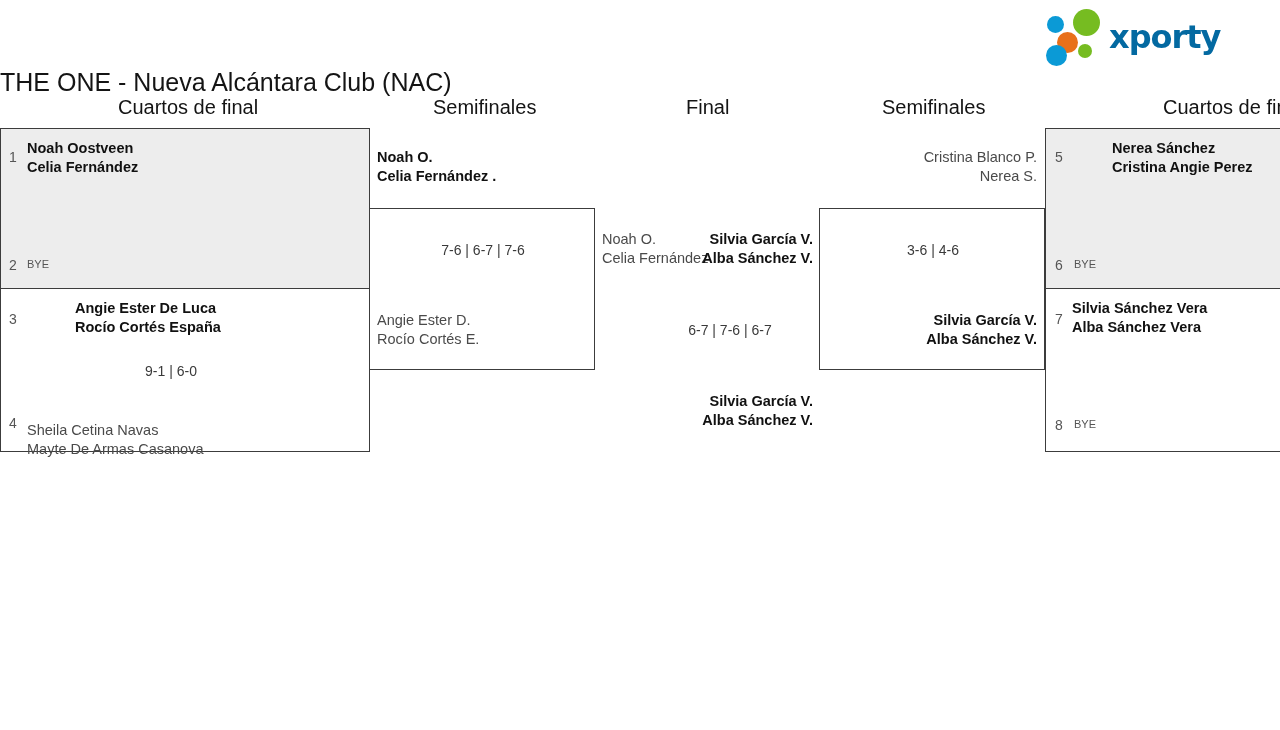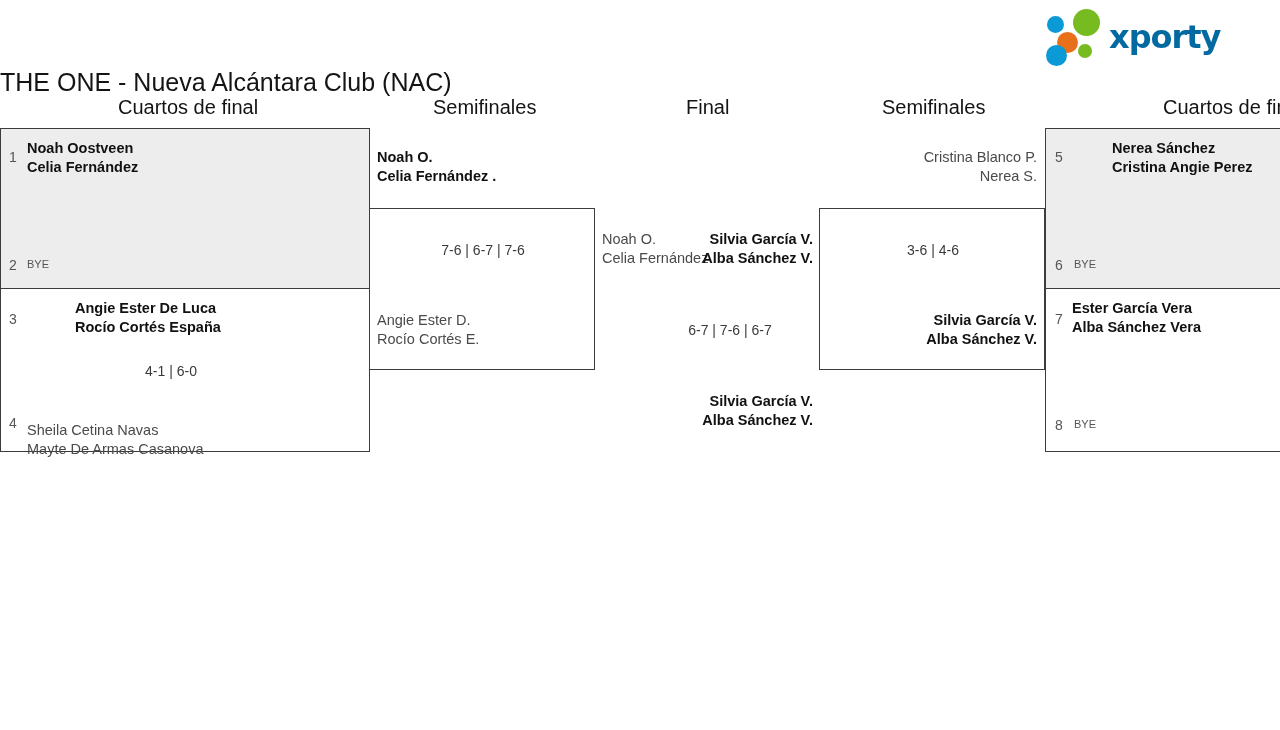--- a/index.html
+++ b/index.html
@@ -208,7 +208,7 @@
 <div class="match-box no-top" style="left:1045px; top:289px; width:370px; height:163px;">
   <div class="seed" style="left:9px; top:22px;">7</div>
   <div class="team winner" style="left:26px; top:10px;">
-    <span class="ln">Ester García Vera</span>
+    <span class="ln">Silvia Sánchez Vera</span>
     <span class="ln">Alba Sánchez Vera</span>
   </div>
   <div class="seed" style="left:9px; top:128px;">8</div>

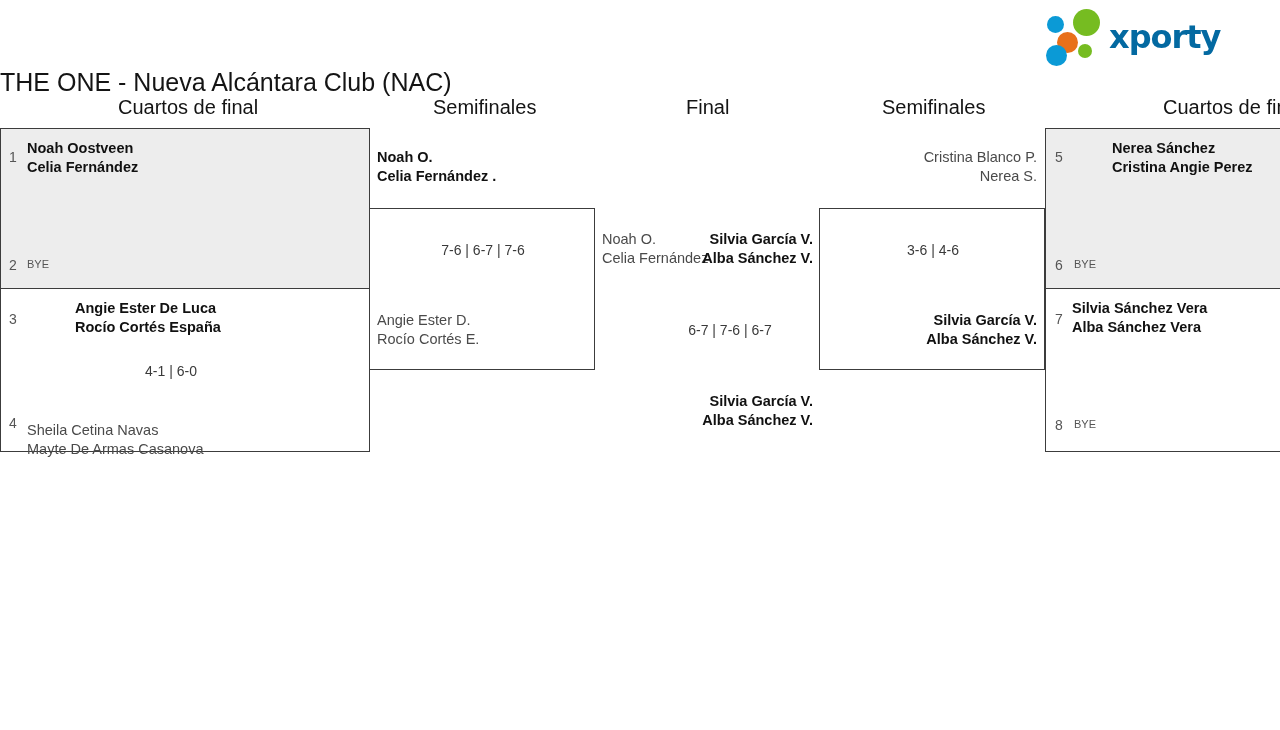--- a/index.html
+++ b/index.html
@@ -147,7 +147,7 @@
     <span class="ln">Angie Ester De Luca</span>
     <span class="ln">Rocío Cortés España</span>
   </div>
-  <div class="score" style="left:0px; top:73px; width:340px; text-align:center;">4-1 | 6-0</div>
+  <div class="score" style="left:0px; top:73px; width:340px; text-align:center;">9-1 | 6-0</div>
   <div class="seed" style="left:8px; top:126px;">4</div>
   <div class="team loser" style="left:26px; top:132px;">
     <span class="ln">Sheila Cetina Navas</span>

